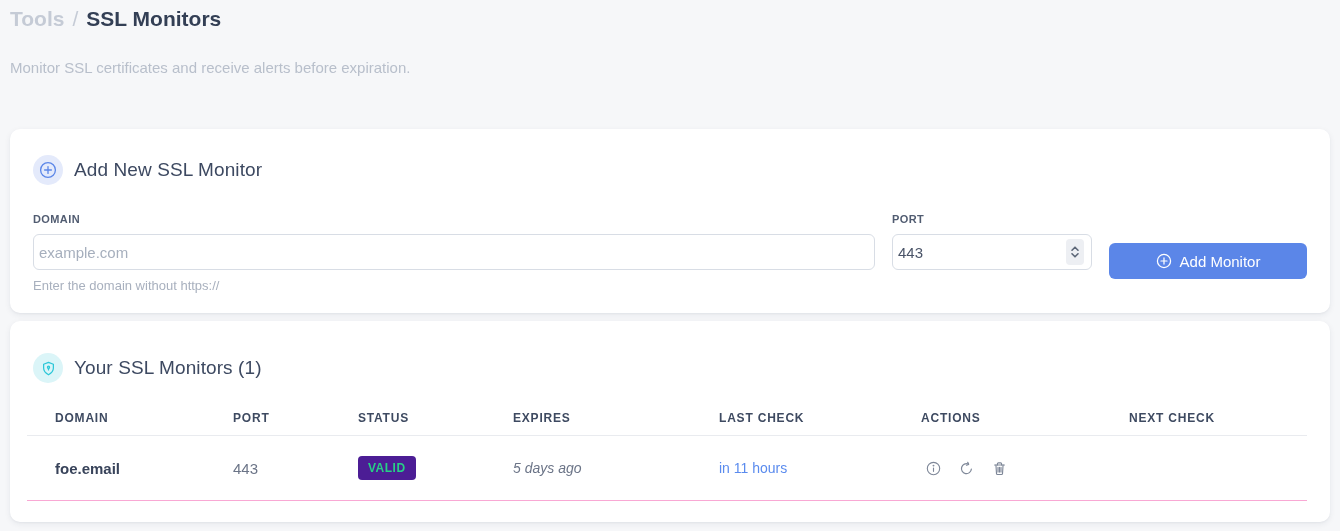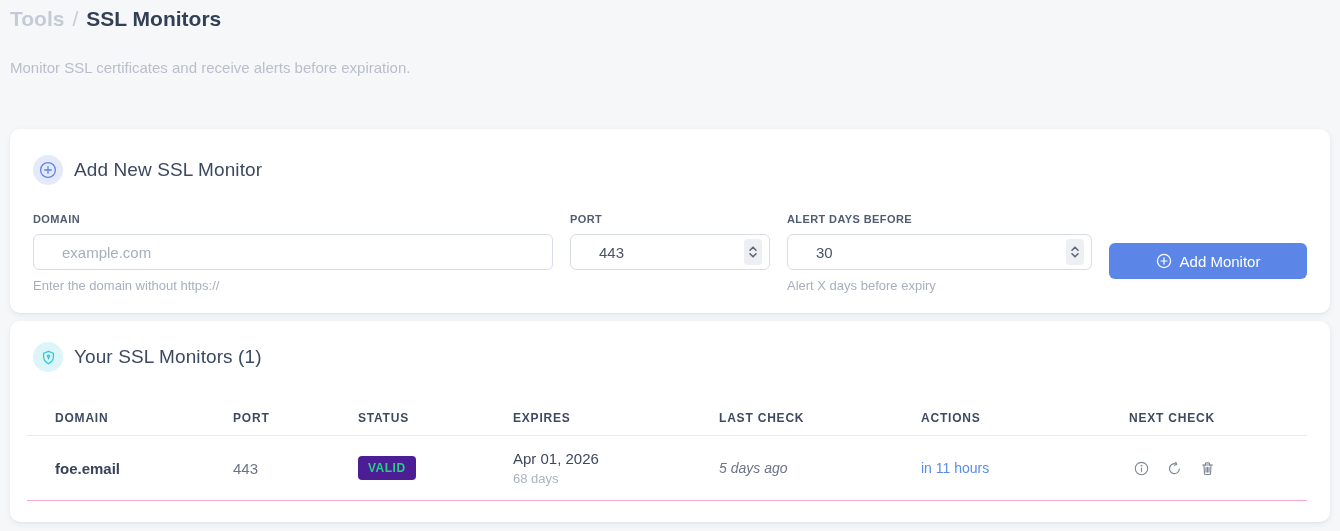--- a/index.html
+++ b/index.html
@@ -174,19 +174,6 @@
         </div>
       </div>
 
-      <div class="field field-alert">
-        <label>ALERT DAYS BEFORE</label>
-        <div class="num-wrap">
-          <input type="text" value="30" style="">
-          <span class="spinner">
-            <svg width="10" height="16" viewBox="0 0 10 16" fill="none" stroke="#5d6778" stroke-width="1.6" stroke-linecap="round" stroke-linejoin="round">
-              <path d="M2 6.2l3-3 3 3"></path>
-                <path d="M2 9.8l3 3 3-3"></path>
-            </svg>
-          </span>
-        </div>
-        <div class="helper">Alert X days before expiry</div>
-      </div>
 
       <button class="btn-primary">
         <svg width="16" height="16" viewBox="0 0 18 18" fill="none" stroke="#ffffff" stroke-width="1.4" stroke-linecap="round">

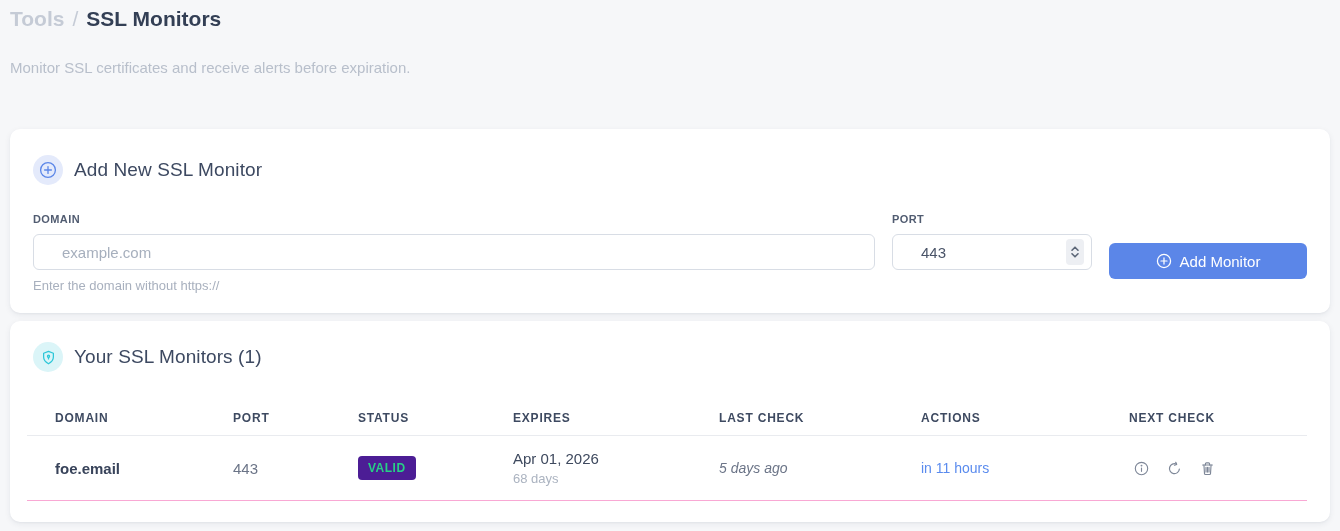--- a/index.html
+++ b/index.html
@@ -72,7 +72,7 @@
   .text-input, .num-wrap input {
     width: 100%; height: 36px;
     border: 1px solid #d8dde5; border-radius: 6px;
-    padding: 0 28px; font-size: 15px; color: #4a5468;
+    padding: 0 5px; font-size: 15px; color: #4a5468;
     font-family: "Liberation Sans", sans-serif;
     background: #fff; outline: none;
   }

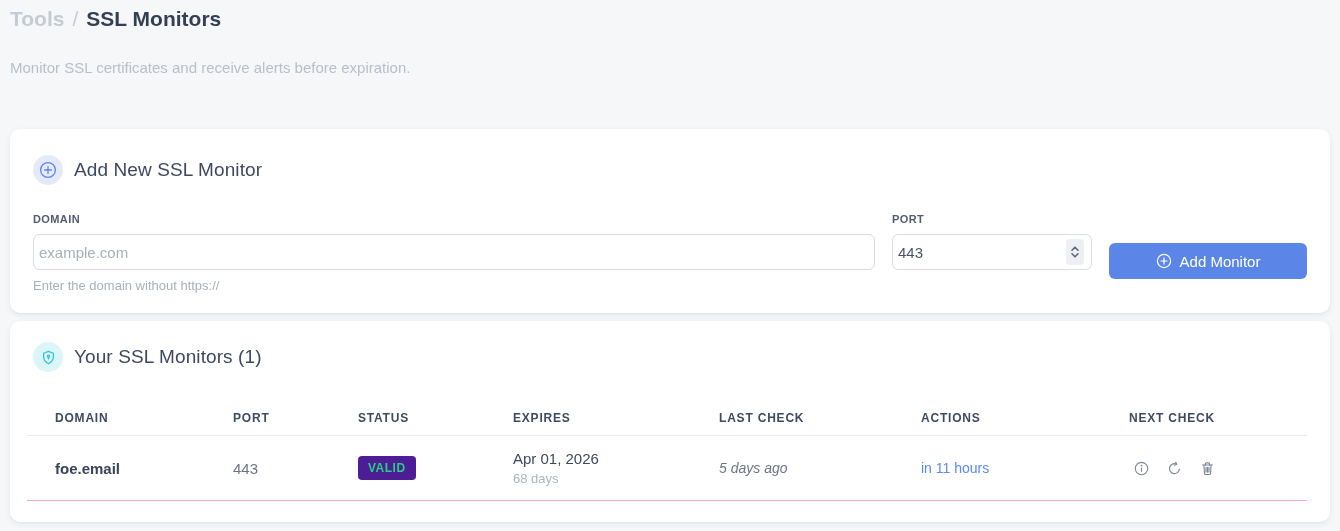--- a/index.html
+++ b/index.html
@@ -44,7 +44,7 @@
     position: absolute; left: 23px; top: 26px;
     display: flex; align-items: center; gap: 11px;
   }
-  .card-list .card-header { top: 21px; }
+  .card-list .card-header { top: 32px; }
   .icon-badge {
     width: 30px; height: 30px; border-radius: 50%;
     display: flex; align-items: center; justify-content: center;

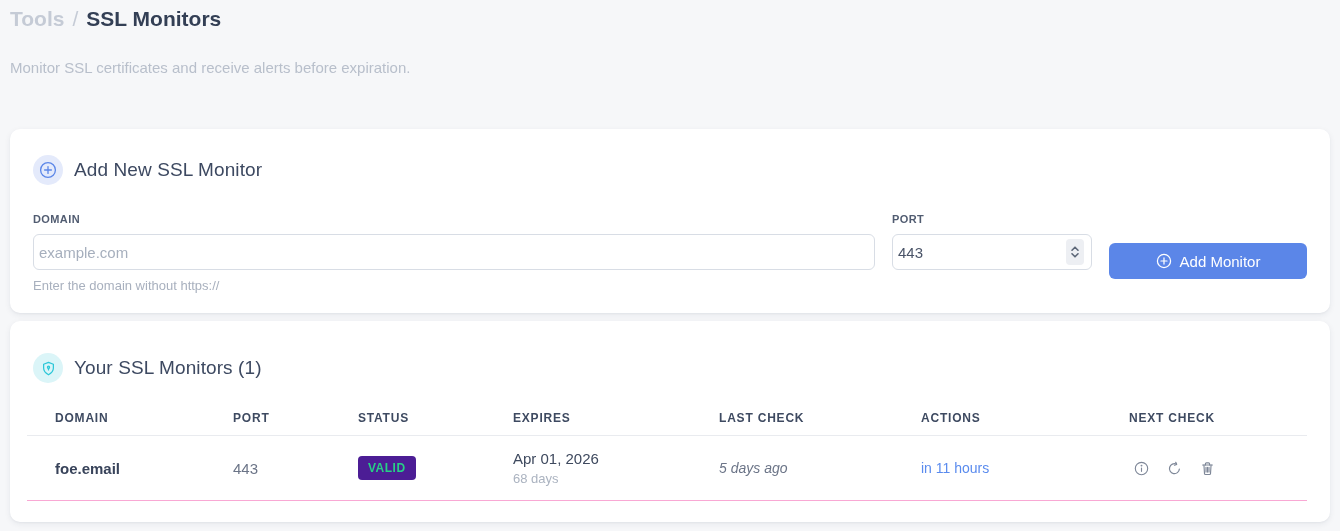--- a/index.html
+++ b/index.html
@@ -214,10 +214,6 @@
         <div class="td">
           <span class="badge-valid">VALID</span>
         </div>
-        <div class="td">
-          <div class="expires-date">Apr 01, 2026</div>
-          <div class="expires-days">68 days</div>
-        </div>
         <div class="td td-last">5 days ago</div>
         <div class="td td-next">in 11 hours</div>
         <div class="td actions">

